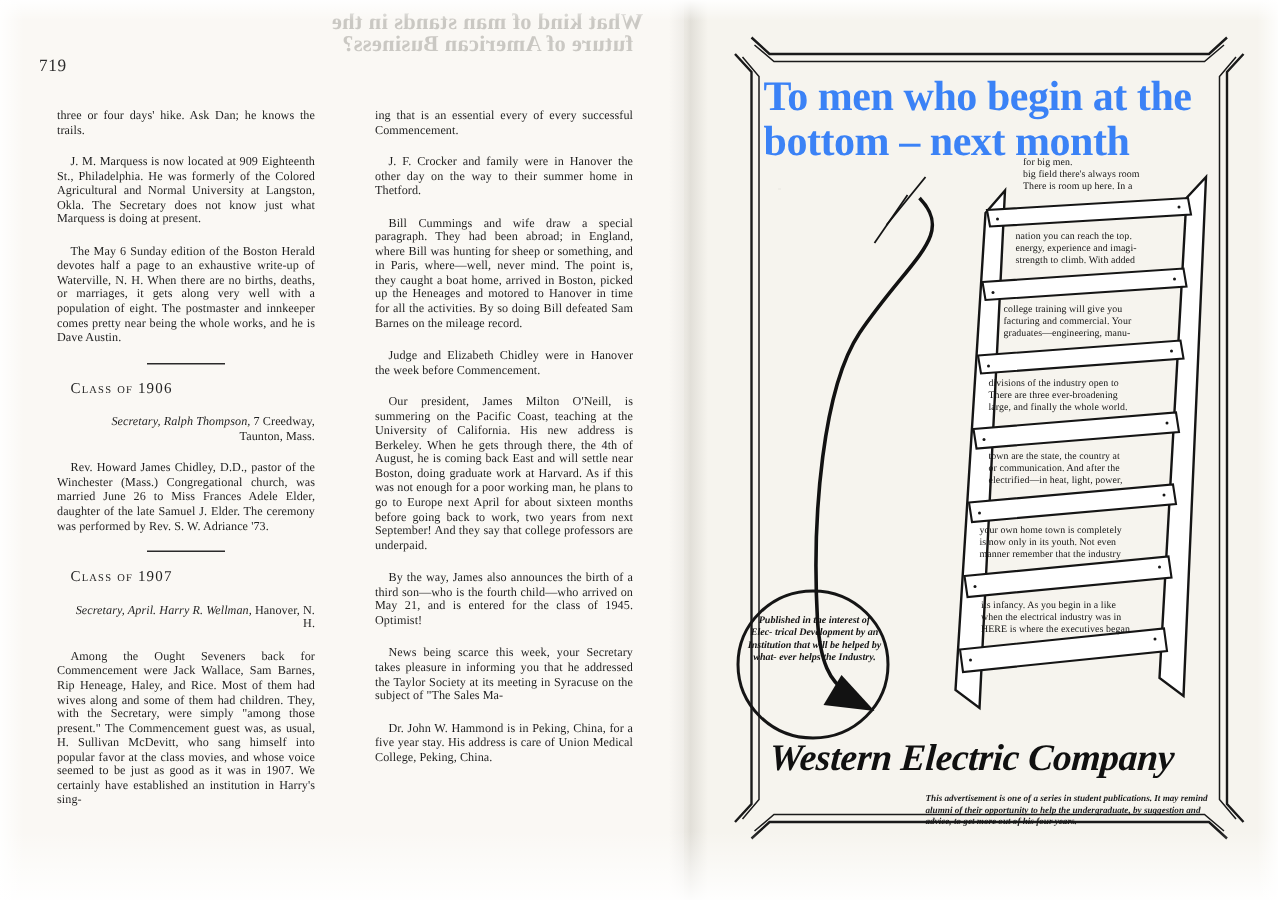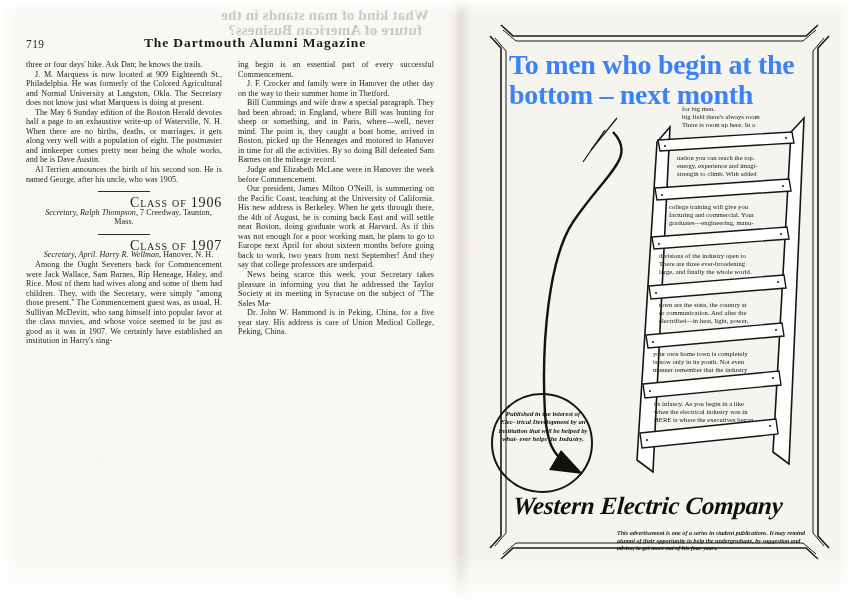--- a/index.html
+++ b/index.html
@@ -227,7 +227,6 @@
 future of American Business?</div>
 
   <div id="folio">719</div>
-  <div id="running-head">The Dartmouth Alumni Magazine</div>
 
   <div class="col" id="col-1">
     <p class="cont">three or four days' hike.  Ask Dan; he knows the trails.</p>

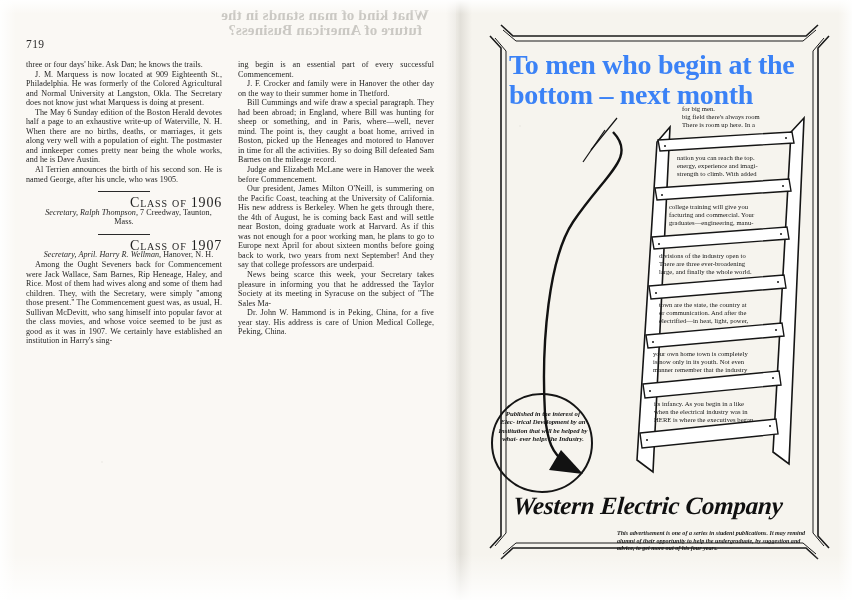--- a/index.html
+++ b/index.html
@@ -99,7 +99,7 @@
   #col-2 { left: 238px; }
 
   .col p {
-    margin: 0;
+    margin: 12px;
     text-indent: 9px;
   }
   .col p.cont { text-indent: 0; }

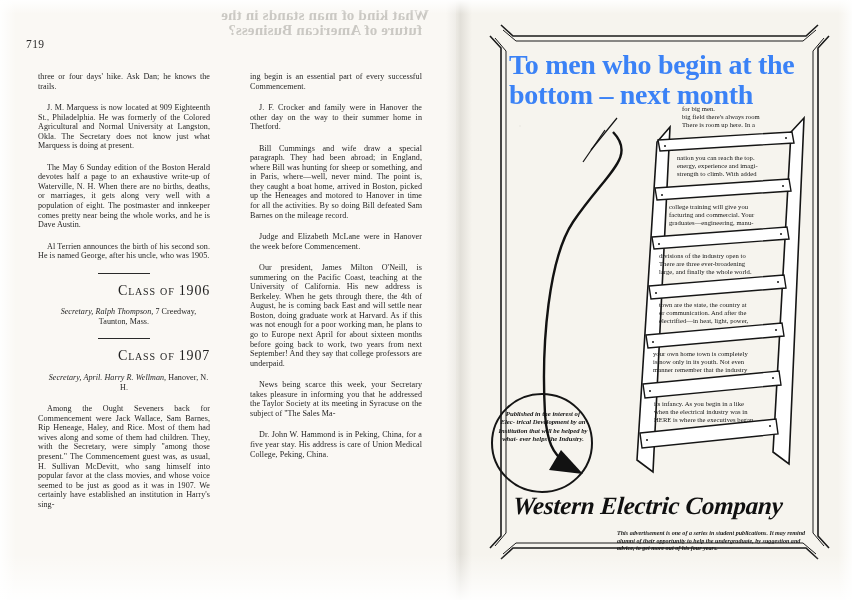--- a/index.html
+++ b/index.html
@@ -245,7 +245,7 @@
   </div>
 
   <div class="col" id="col-2">
-    <p class="cont">ing begin is an essential part of every successful Commencement.</p>
+    <p class="cont">ing that is an essential every of every successful Commencement.</p>
     <p>J. F. Crocker and family were in Hanover the other day on the way to their summer home in Thetford.</p>
     <p>Bill Cummings and wife draw a special paragraph.  They had been abroad; in England, where Bill was hunting for sheep or something, and in Paris, where—well, never mind.  The point is, they caught a boat home, arrived in Boston, picked up the Heneages and motored to Hanover in time for all the activities.  By so doing Bill defeated Sam Barnes on the mileage record.</p>
     <p>Judge and Elizabeth McLane were in Hanover the week before Commencement.</p>

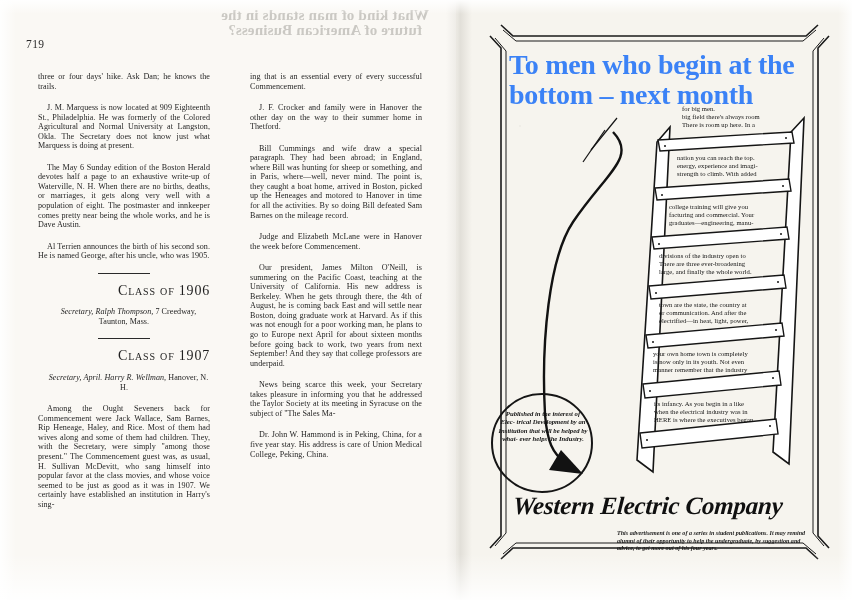--- a/index.html
+++ b/index.html
@@ -248,7 +248,7 @@
     <p class="cont">ing that is an essential every of every successful Commencement.</p>
     <p>J. F. Crocker and family were in Hanover the other day on the way to their summer home in Thetford.</p>
     <p>Bill Cummings and wife draw a special paragraph.  They had been abroad; in England, where Bill was hunting for sheep or something, and in Paris, where—well, never mind.  The point is, they caught a boat home, arrived in Boston, picked up the Heneages and motored to Hanover in time for all the activities.  By so doing Bill defeated Sam Barnes on the mileage record.</p>
-    <p>Judge and Elizabeth McLane were in Hanover the week before Commencement.</p>
+    <p>Judge and Elizabeth Chidley were in Hanover the week before Commencement.</p>
     <p>Our president, James Milton O'Neill, is summering on the Pacific Coast, teaching at the University of California.  His new address is Berkeley.  When he gets through there, the 4th of August, he is coming back East and will settle near Boston, doing graduate work at Harvard.  As if this was not enough for a poor working man, he plans to go to Europe next April for about sixteen months before going back to work, two years from next September!  And they say that college professors are underpaid.</p>
     <p>News being scarce this week, your Secretary takes pleasure in informing you that he addressed the Taylor Society at its meeting in Syracuse on the subject of "The Sales Ma-</p>
     <p>Dr. John W. Hammond is in Peking, China, for a five year stay.  His address is care of Union Medical College, Peking, China.</p>

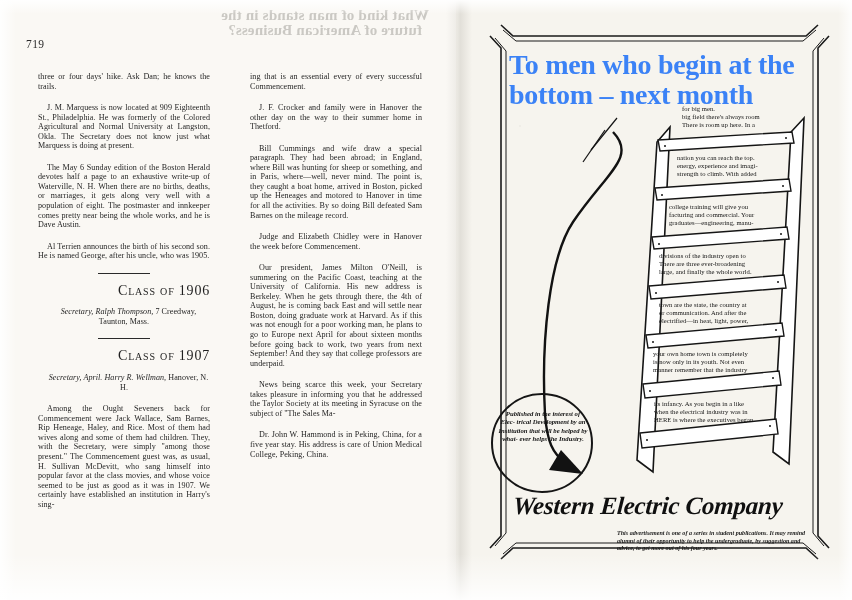--- a/index.html
+++ b/index.html
@@ -232,7 +232,6 @@
     <p class="cont">three or four days' hike.  Ask Dan; he knows the trails.</p>
     <p>J. M. Marquess is now located at 909 Eighteenth St., Philadelphia.  He was formerly of the Colored Agricultural and Normal University at Langston, Okla.  The Secretary does not know just what Marquess is doing at present.</p>
     <p>The May 6 Sunday edition of the Boston Herald devotes half a page to an exhaustive write-up of Waterville, N. H.  When there are no births, deaths, or marriages, it gets along very well with a population of eight.  The postmaster and innkeeper comes pretty near being the whole works, and he is Dave Austin.</p>
-    <p>Al Terrien announces the birth of his second son.  He is named George, after his uncle, who was 1905.</p>
 
     <div class="rule"></div>
     <p class="class-head">Class of 1906</p>

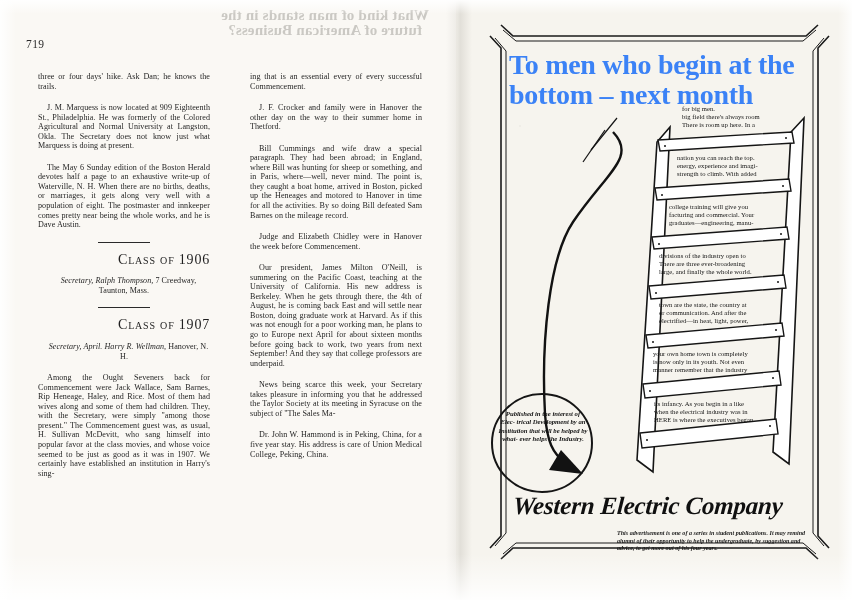--- a/index.html
+++ b/index.html
@@ -110,8 +110,8 @@
     margin: 7px auto 6px auto;
   }
   .class-head {
-    text-align: right;
-    font-size: 14px;
+    text-align: left;
+    font-size: 10px;
     letter-spacing: 0.8px;
     margin: 0 0 1px 0;
     text-indent: 0;

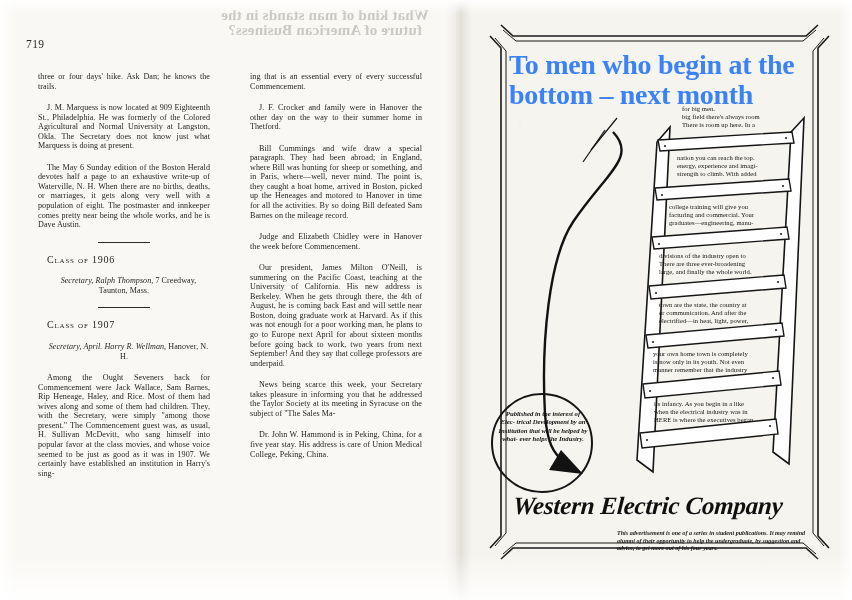--- a/index.html
+++ b/index.html
@@ -119,7 +119,7 @@
     text-transform: none;
   }
   .secretary {
-    text-align: center;
+    text-align: right;
     font-style: italic;
     font-size: 8.1px;
     line-height: 9.6px;

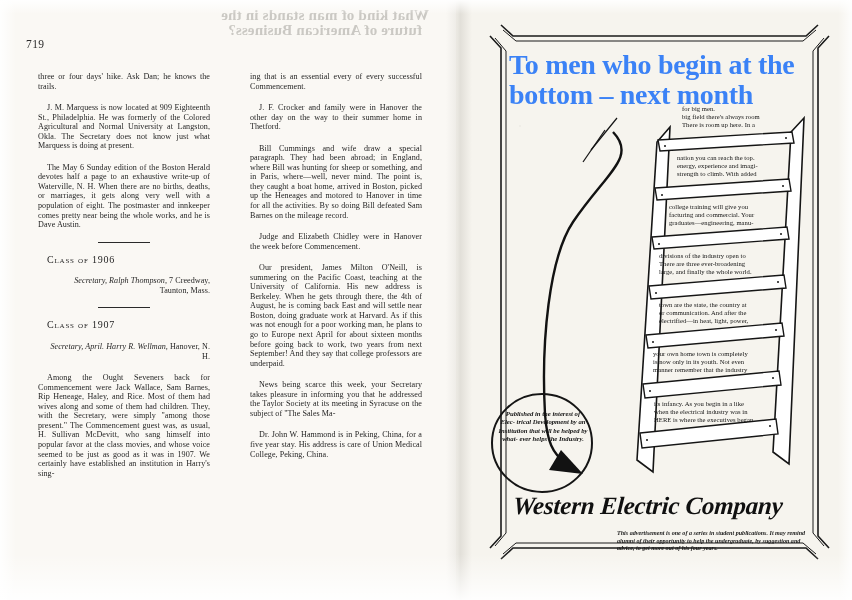--- a/index.html
+++ b/index.html
@@ -236,6 +236,7 @@
     <div class="rule"></div>
     <p class="class-head">Class of 1906</p>
     <p class="secretary"><span>Secretary, Ralph Thompson,</span><span class="rom"> 7 Creedway, Taunton, Mass.</span></p>
+    <p>Rev. Howard James Chidley, D.D., pastor of the Winchester (Mass.) Congregational church, was married June 26 to Miss Frances Adele Elder, daughter of the late Samuel J. Elder.  The ceremony was performed by Rev. S. W. Adriance '73.</p>
 
     <div class="rule"></div>
     <p class="class-head">Class of 1907</p>

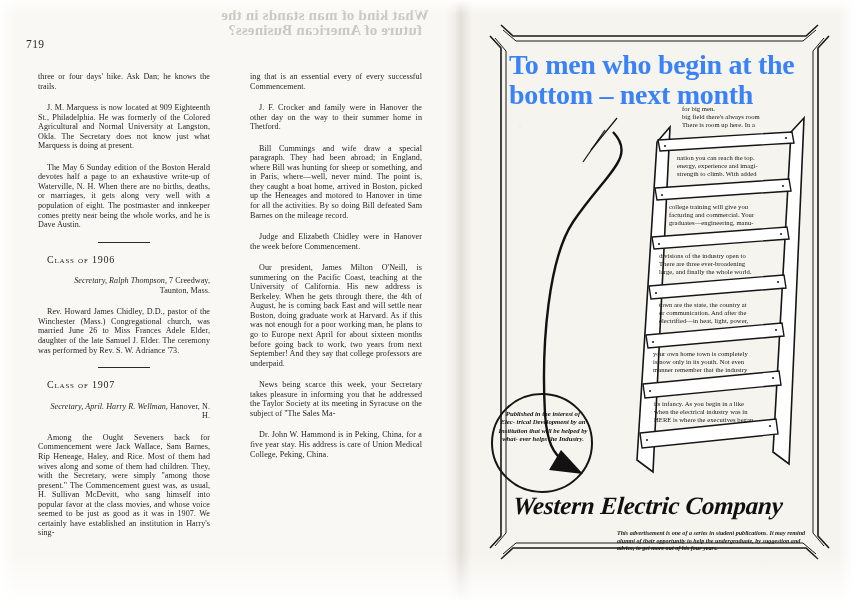--- a/index.html
+++ b/index.html
@@ -250,6 +250,7 @@
     <p>Bill Cummings and wife draw a special paragraph.  They had been abroad; in England, where Bill was hunting for sheep or something, and in Paris, where—well, never mind.  The point is, they caught a boat home, arrived in Boston, picked up the Heneages and motored to Hanover in time for all the activities.  By so doing Bill defeated Sam Barnes on the mileage record.</p>
     <p>Judge and Elizabeth Chidley were in Hanover the week before Commencement.</p>
     <p>Our president, James Milton O'Neill, is summering on the Pacific Coast, teaching at the University of California.  His new address is Berkeley.  When he gets through there, the 4th of August, he is coming back East and will settle near Boston, doing graduate work at Harvard.  As if this was not enough for a poor working man, he plans to go to Europe next April for about sixteen months before going back to work, two years from next September!  And they say that college professors are underpaid.</p>
+    <p>By the way, James also announces the birth of a third son—who is the fourth child—who arrived on May 21, and is entered for the class of 1945.  Optimist!</p>
     <p>News being scarce this week, your Secretary takes pleasure in informing you that he addressed the Taylor Society at its meeting in Syracuse on the subject of "The Sales Ma-</p>
     <p>Dr. John W. Hammond is in Peking, China, for a five year stay.  His address is care of Union Medical College, Peking, China.</p>
   </div>

